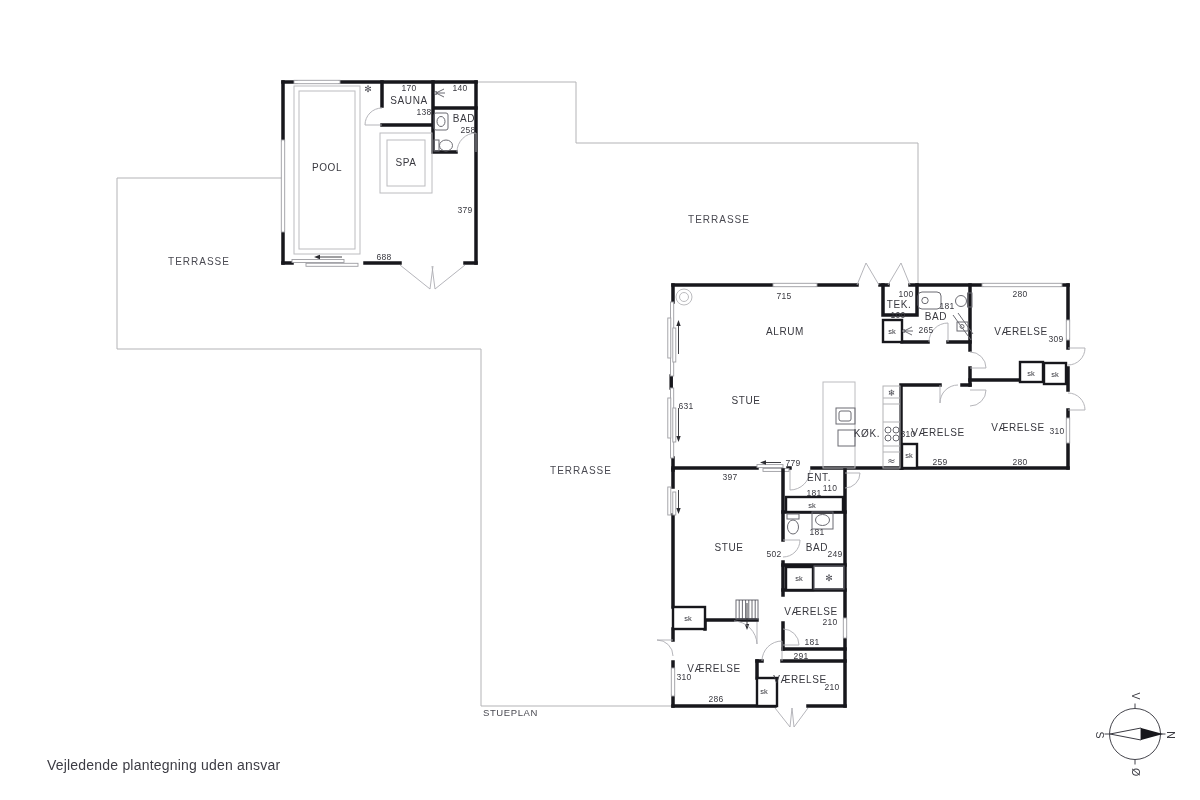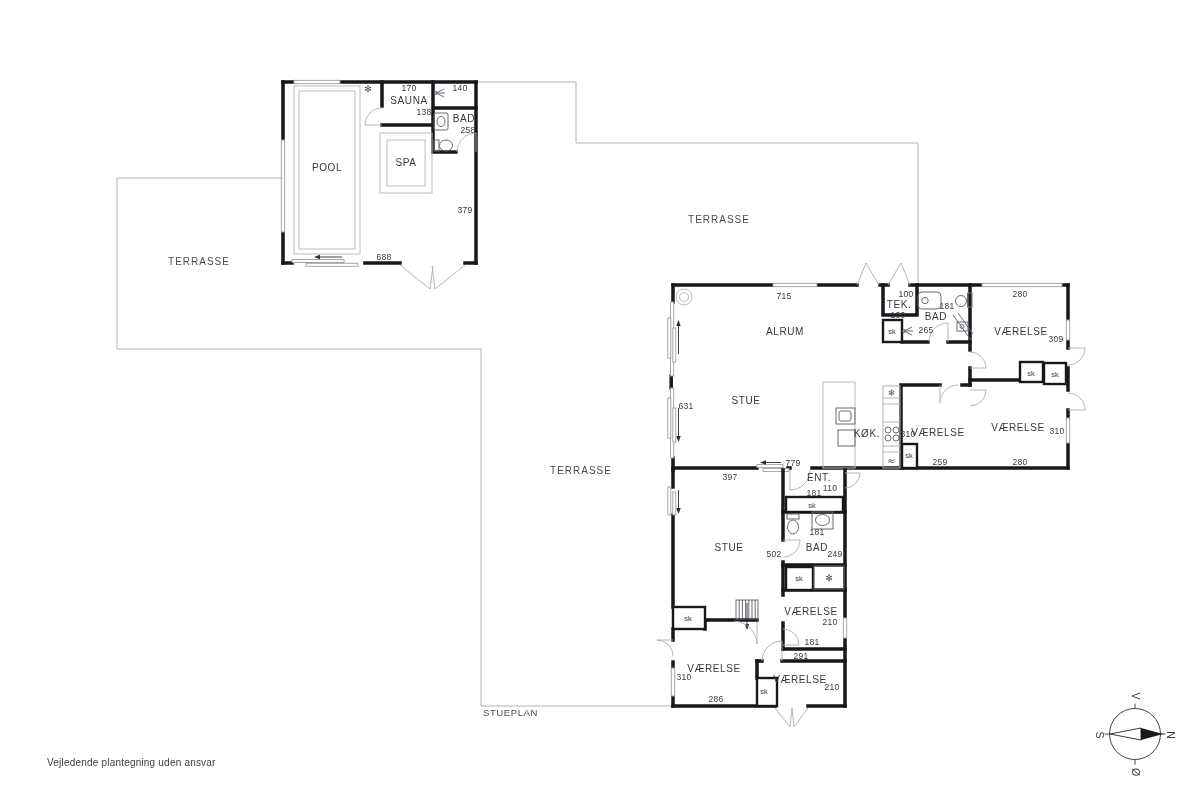--- a/index.html
+++ b/index.html
@@ -21,7 +21,7 @@
   .win{fill:#fff;stroke:#9d9da2;stroke-width:.9;}
   .door{stroke:#adadb2;stroke-width:.9;fill:none;}
   .arrow{stroke:#2b2b30;stroke-width:.9;fill:none;}
-  #footer{position:absolute;left:47px;top:757px;font-size:10px;color:#3c3c44;letter-spacing:.2px;text-align:center;}
+  #footer{position:absolute;left:47px;top:757px;font-size:14px;color:#3c3c44;letter-spacing:.2px;text-align:center;}
 </style>
 </head>
 <body>

